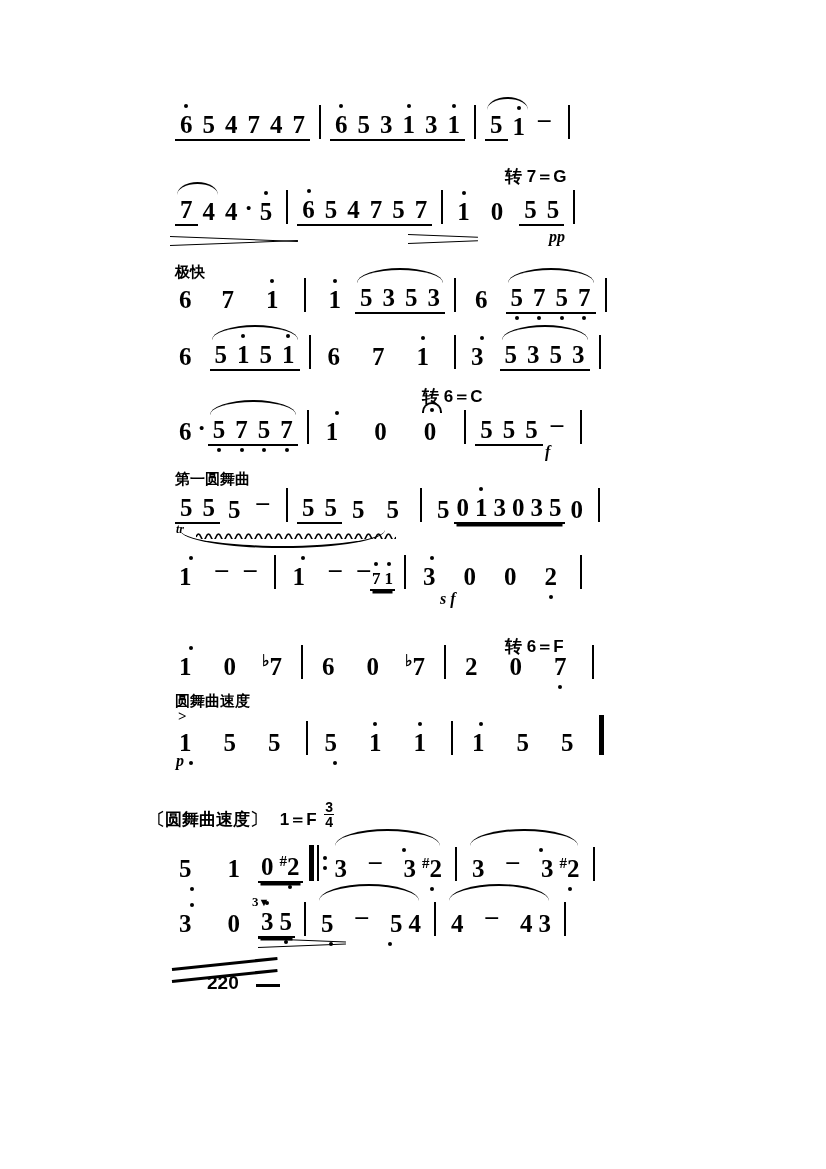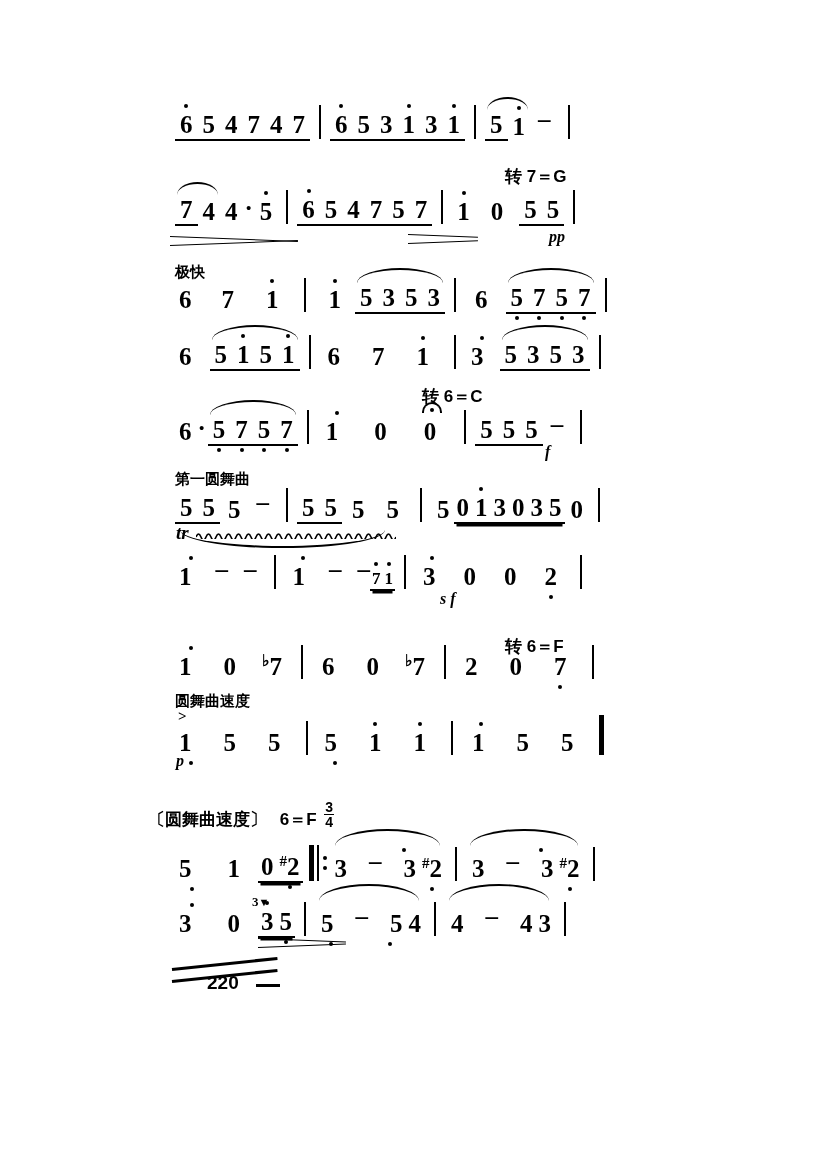--- a/index.html
+++ b/index.html
@@ -151,7 +151,7 @@
     font-family: "Liberation Serif", serif;
     font-style: italic;
     font-weight: bold;
-    font-size: 19px;
+    font-size: 12px;
   }
   .wavy {
     position: absolute;

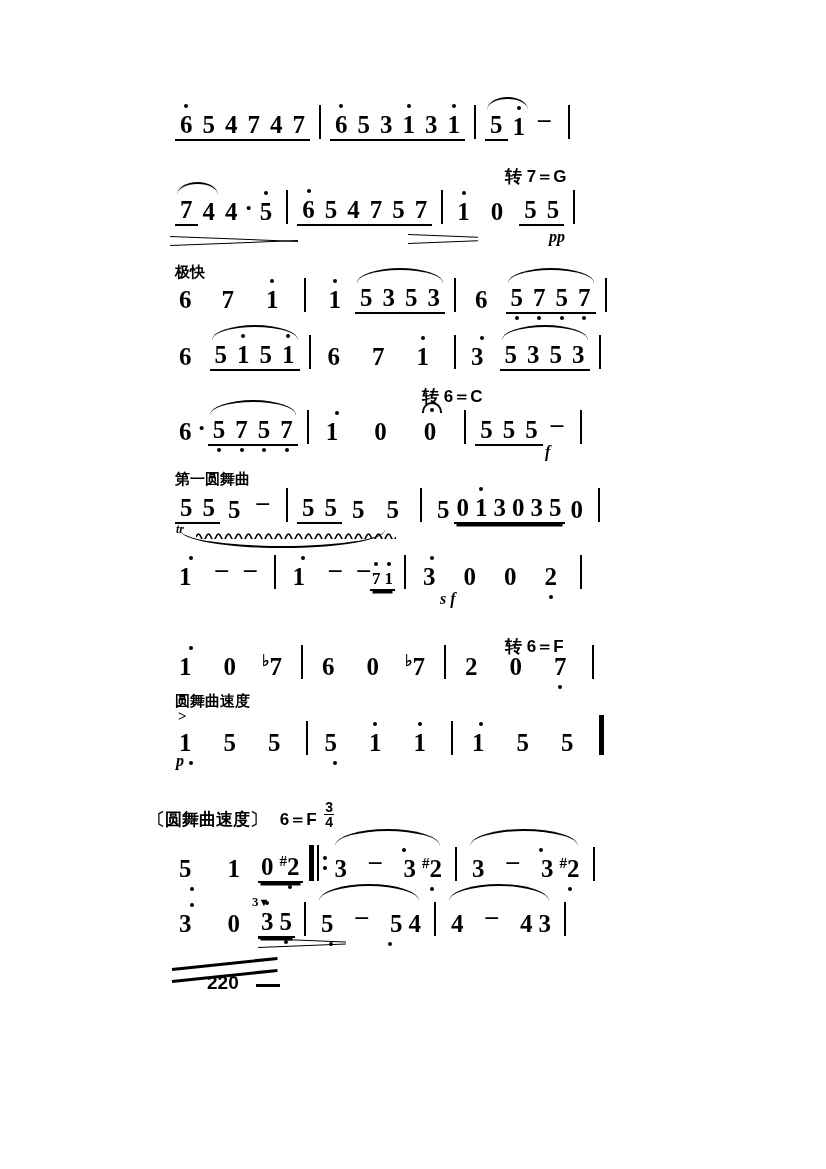--- a/index.html
+++ b/index.html
@@ -459,7 +459,7 @@
 
   <div class="title-line" style="left:148px; top:800px;">
     <span>〔圆舞曲速度〕</span>
-    <span style="margin-left:8px;">6＝F</span>
+    <span style="margin-left:8px;">1＝F</span>
     <span class="frac">
       <span class="num">3</span>
       <span class="den">4</span>

